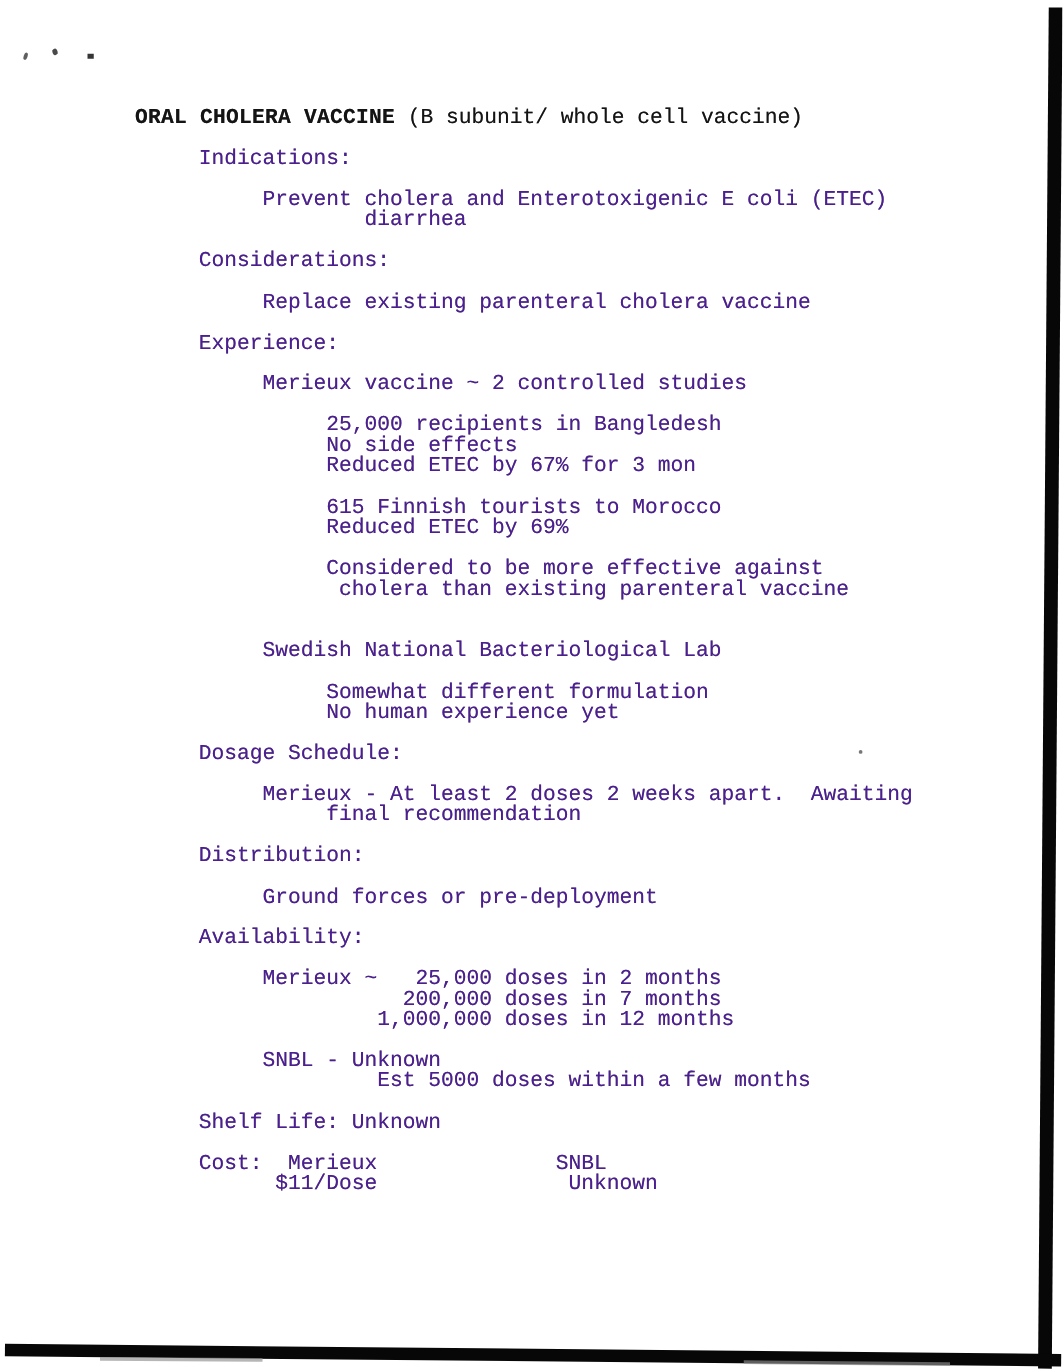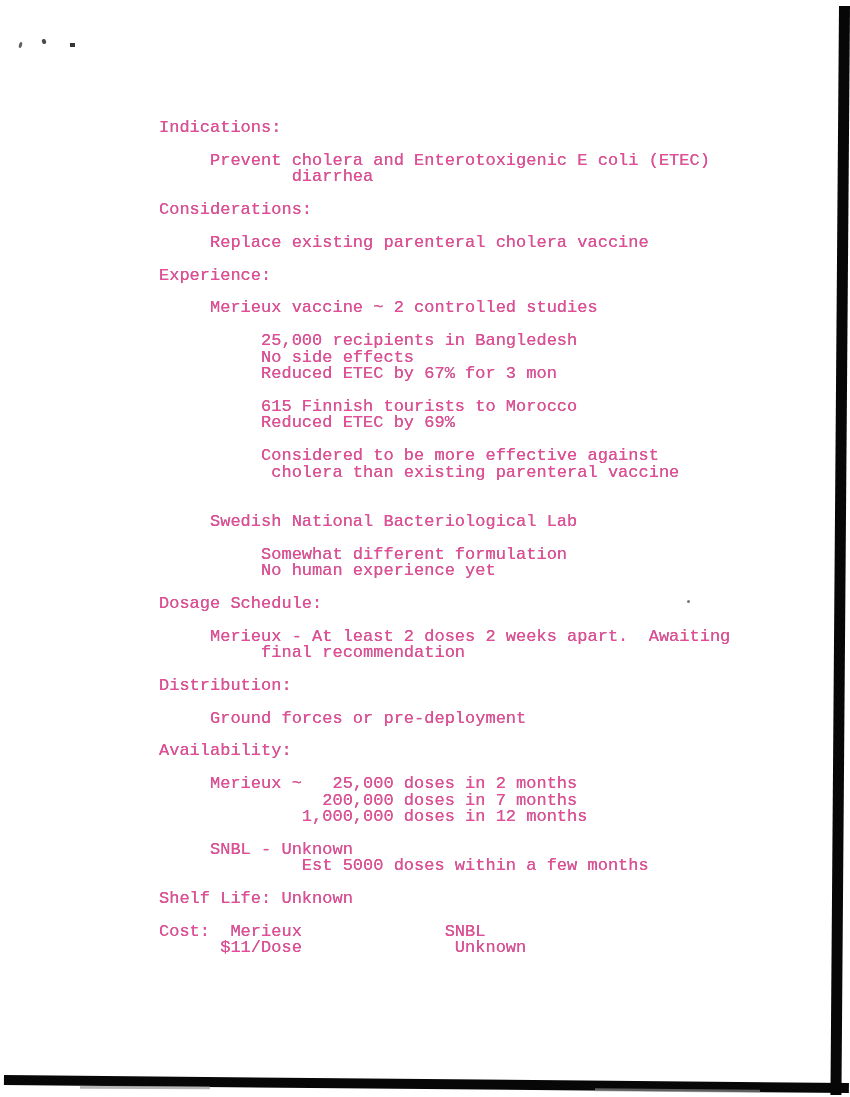--- a/index.html
+++ b/index.html
@@ -65,6 +65,7 @@
   <div class="speck s3"></div>
   <div class="speck s4"></div>
 
+  <div class="title-line"><span class="b">ORAL CHOLERA VACCINE</span><span> (B subunit/ whole cell vaccine)</span></div>
 
   <pre class="doc-body">     Indications:
 

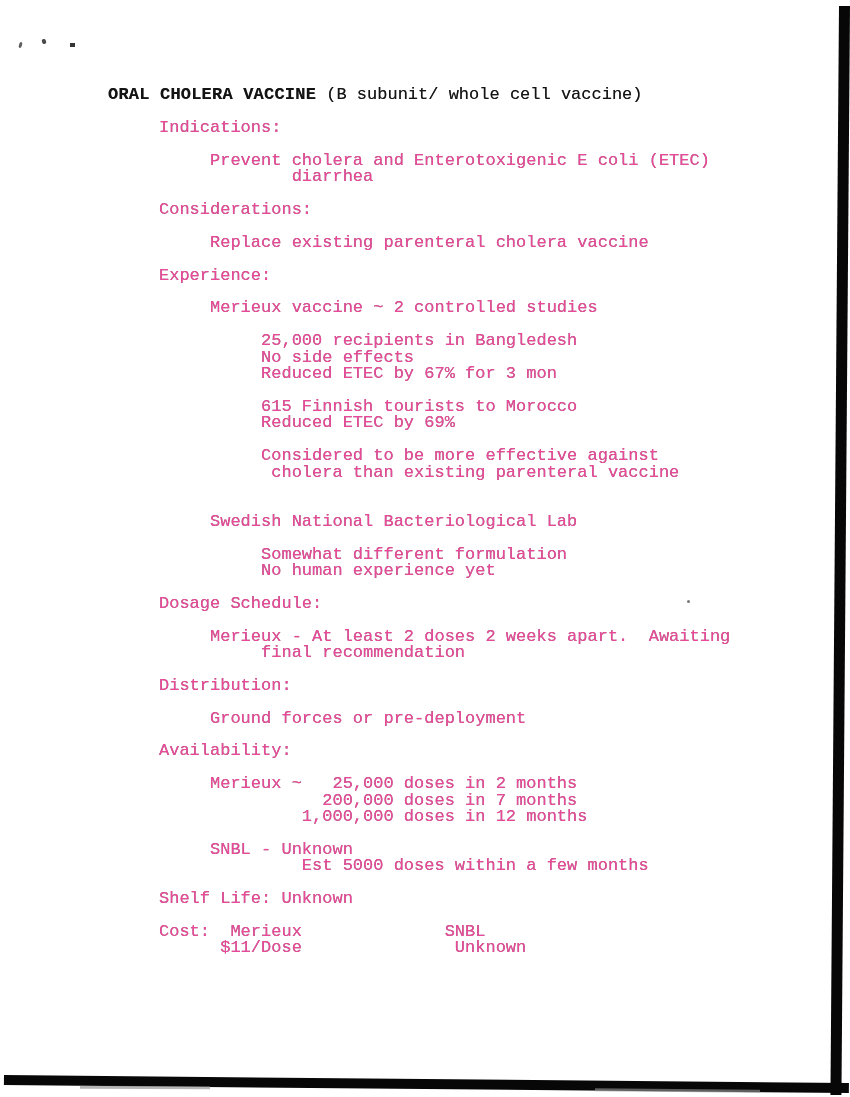--- a/index.html
+++ b/index.html
@@ -31,7 +31,7 @@
     font-family:inherit;
     font-size:17px;line-height:16.4px;
     white-space:pre;
-    color:#ec4899;
+    color:#4c1d95;
     text-shadow:0 0 .5px rgba(26,26,26,.6);
   }
   

